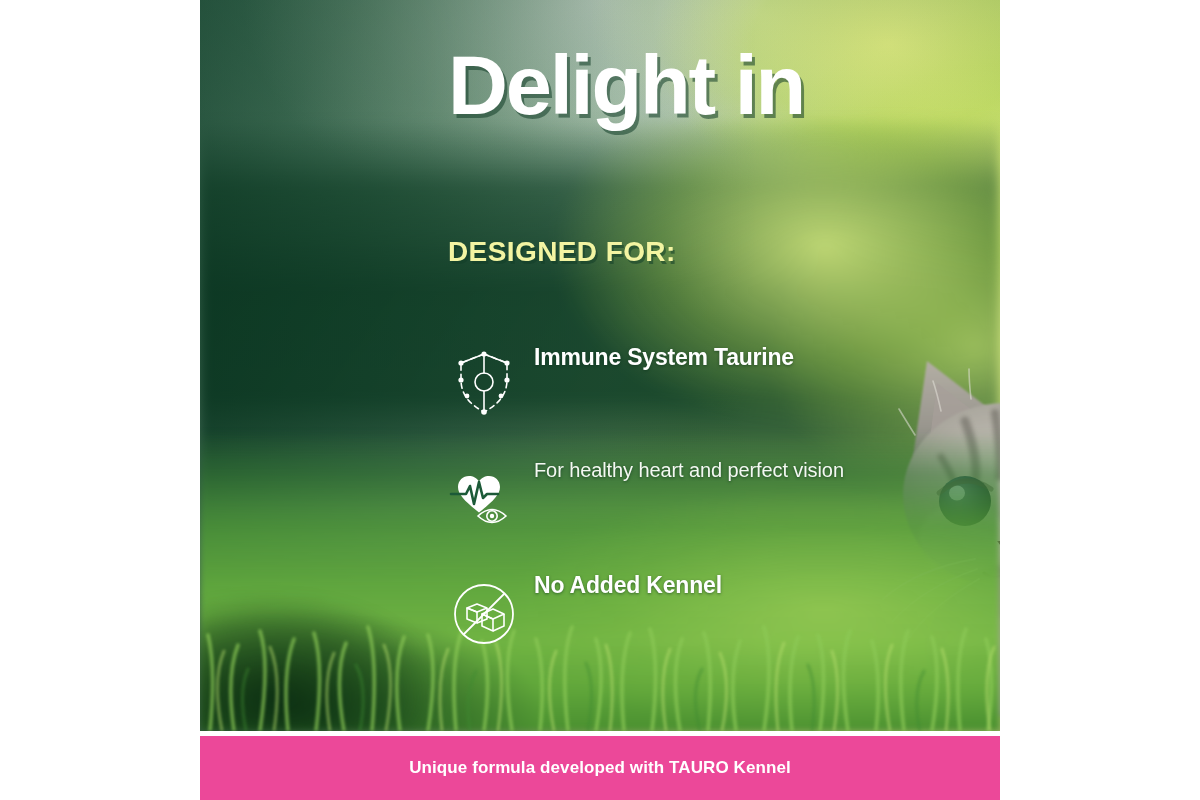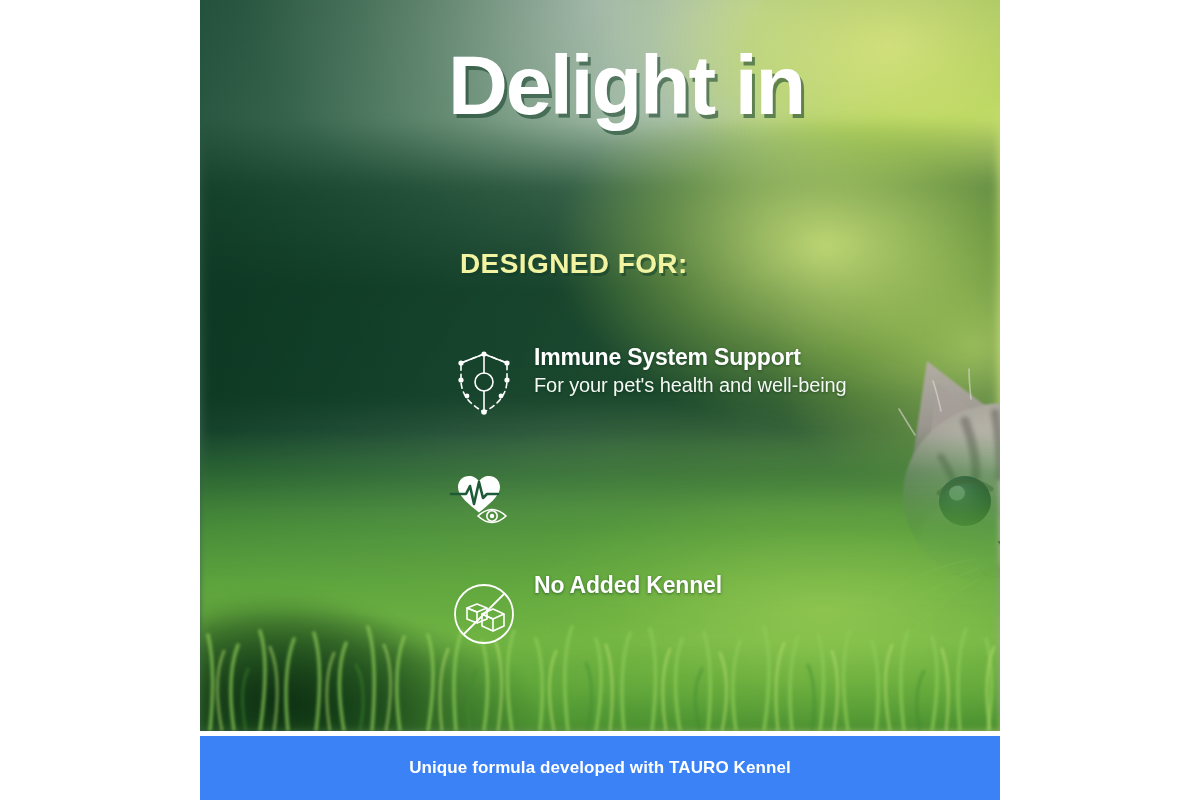--- a/index.html
+++ b/index.html
@@ -143,7 +143,7 @@
     position: absolute;
     left: 248px;
     top: 236px;
-    margin: 12px;
+    margin: 0;
     font-size: 28px;
     font-weight: 700;
     letter-spacing: 0.4px;

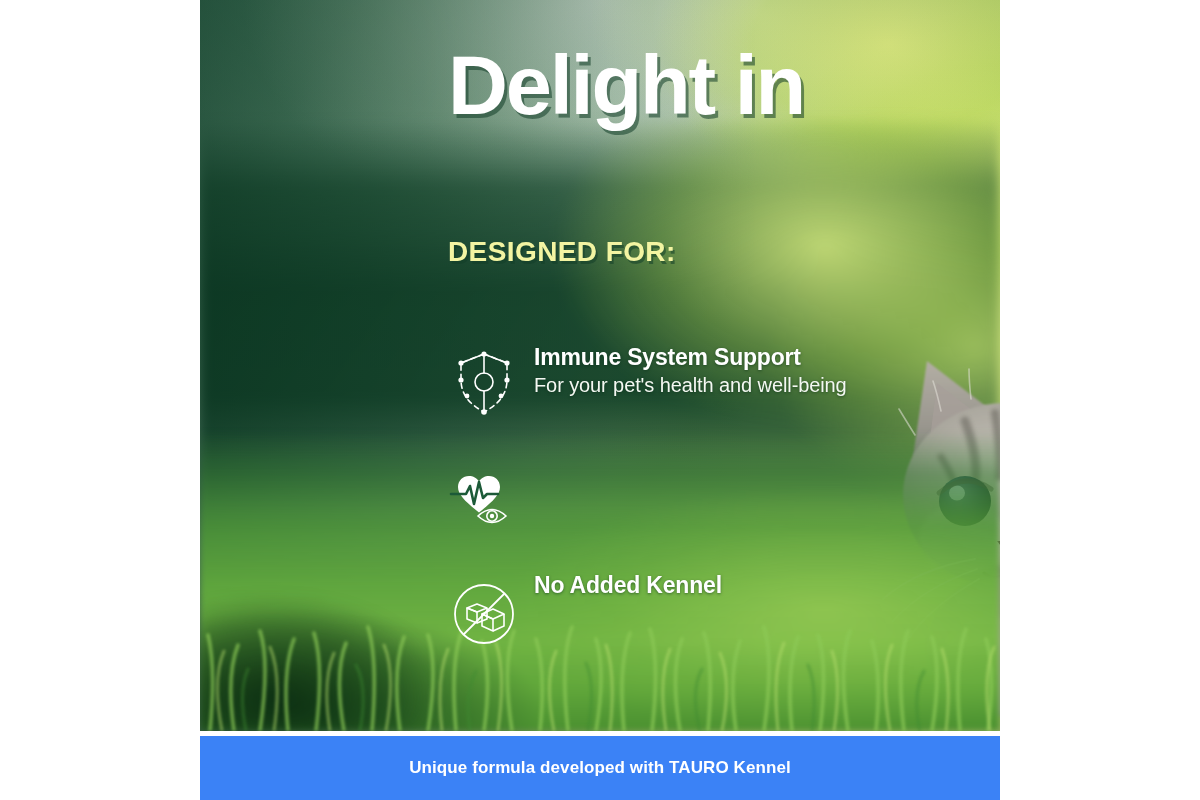--- a/index.html
+++ b/index.html
@@ -407,7 +407,7 @@
             <circle cx="36" cy="66" r="2.8"></circle>
           </g>
         </svg>
-        <p class="feature-title">Immune System Support</p>
+        <p class="feature-title">Immune System Taurine</p>
         <p class="feature-desc">For your pet's health and well-being</p>
       </div>
 

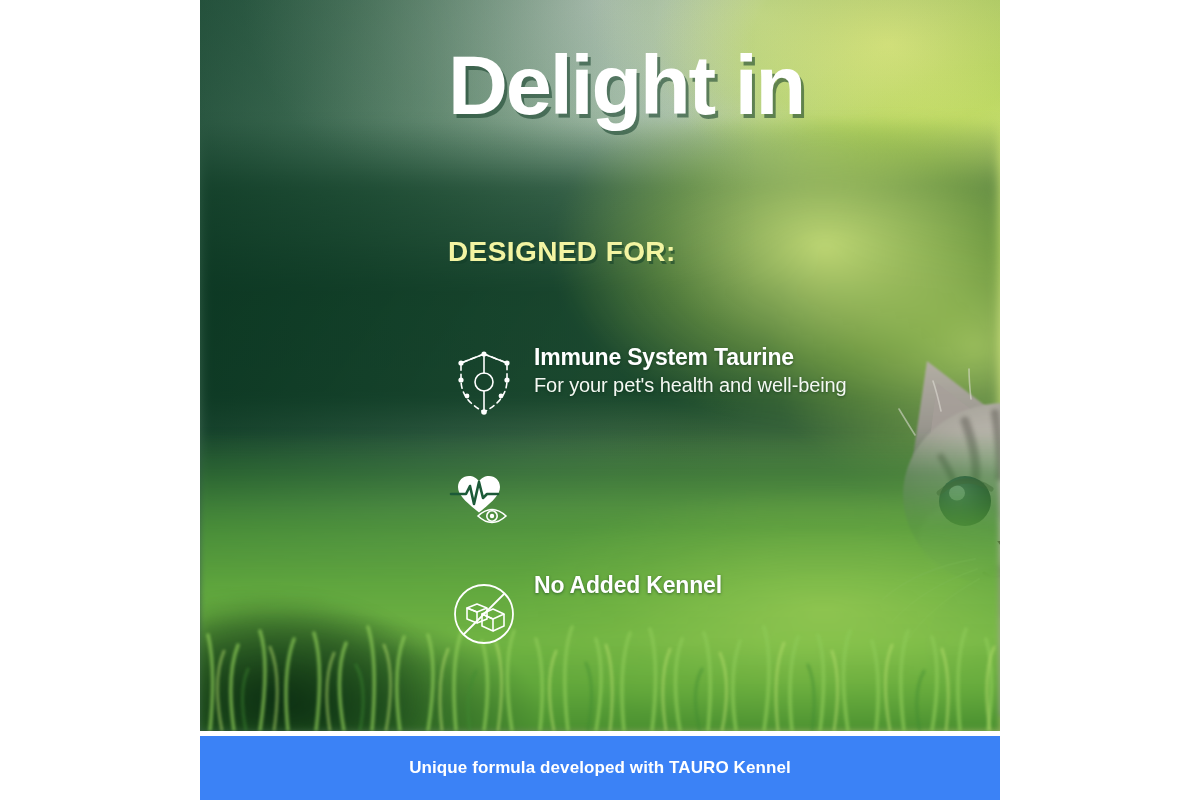--- a/index.html
+++ b/index.html
@@ -408,7 +408,6 @@
           </g>
         </svg>
         <p class="feature-title">Immune System Taurine</p>
-        <p class="feature-desc">For your pet's health and well-being</p>
       </div>
 
       <div class="feature">

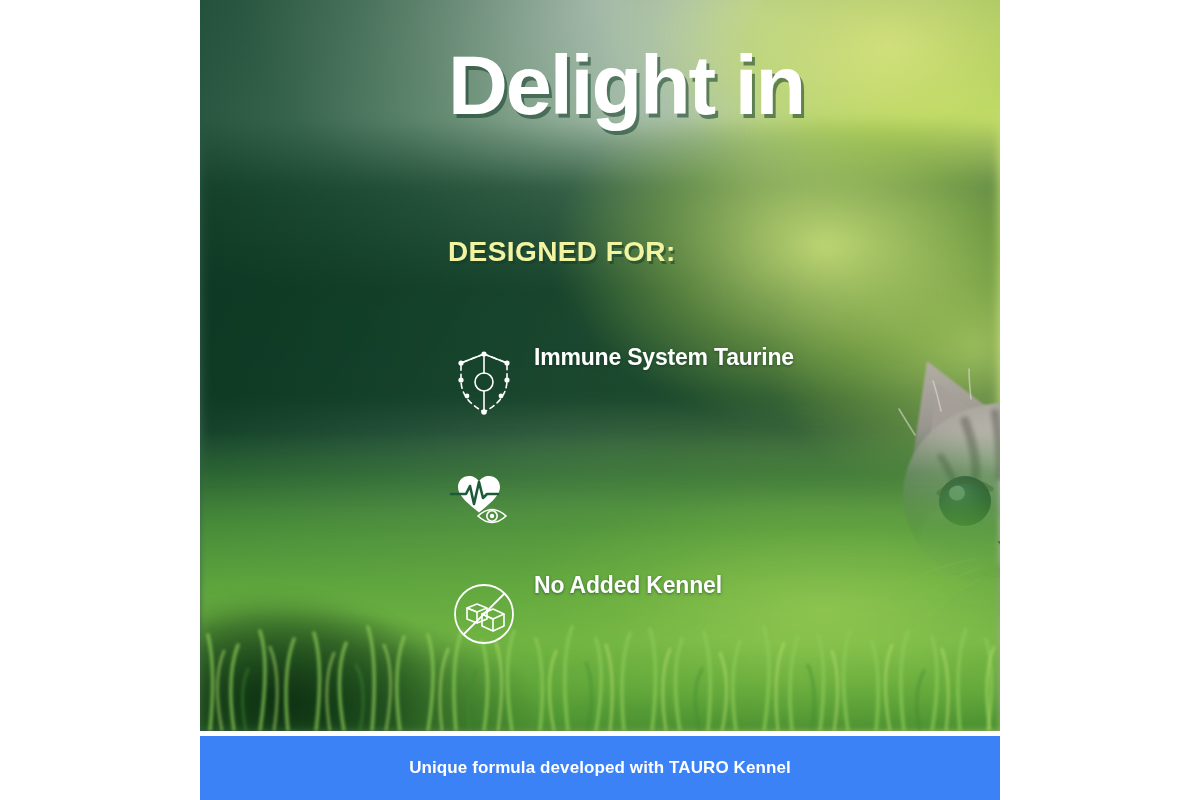--- a/index.html
+++ b/index.html
@@ -423,6 +423,7 @@
 
           <path d="M3,30 L18,30 L22,22 L26,40 L31,18 L35,34 L39,30 L50,30" stroke="#1c5a38" stroke-width="2.6" fill="none" stroke-linecap="round" stroke-linejoin="round"></path>
         </svg>
+        <p class="feature-desc">For healthy heart and perfect vision</p>
       </div>
 
       <div class="feature">

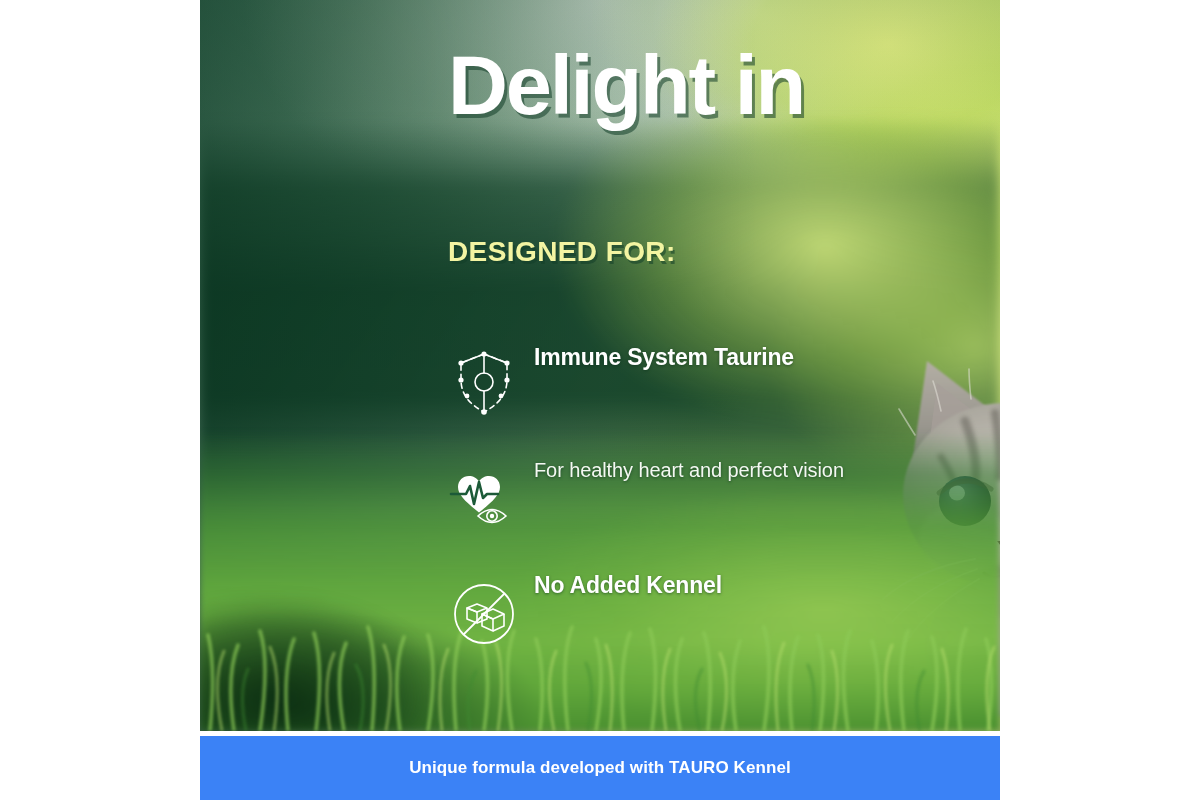--- a/index.html
+++ b/index.html
@@ -198,7 +198,7 @@
     top: 736px;
     width: 800px;
     height: 64px;
-    background: #3b82f6;
+    background: #ec4899;
     display: flex;
     align-items: center;
     justify-content: center;

